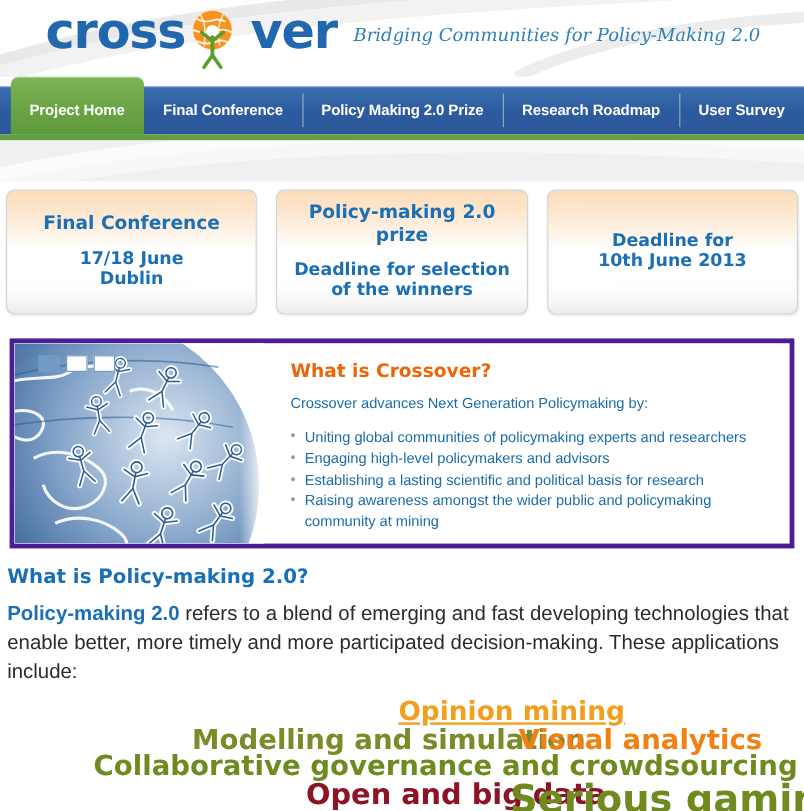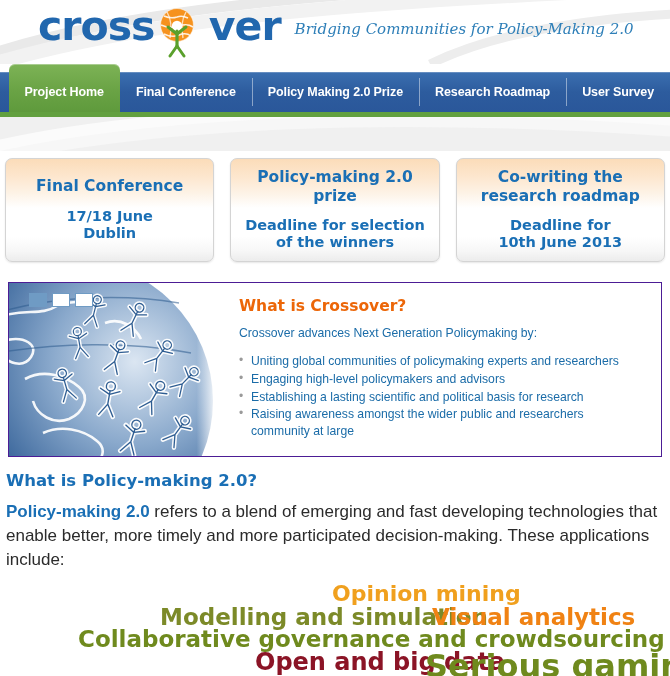--- a/index.html
+++ b/index.html
@@ -355,7 +355,6 @@
     </div>
   </div>
   <div class="card">
-    <div class="card-title">Co-writing the research roadmap</div>
     <div class="card-sub">
       <div>Deadline for</div>
       <div>10th June 2013</div>

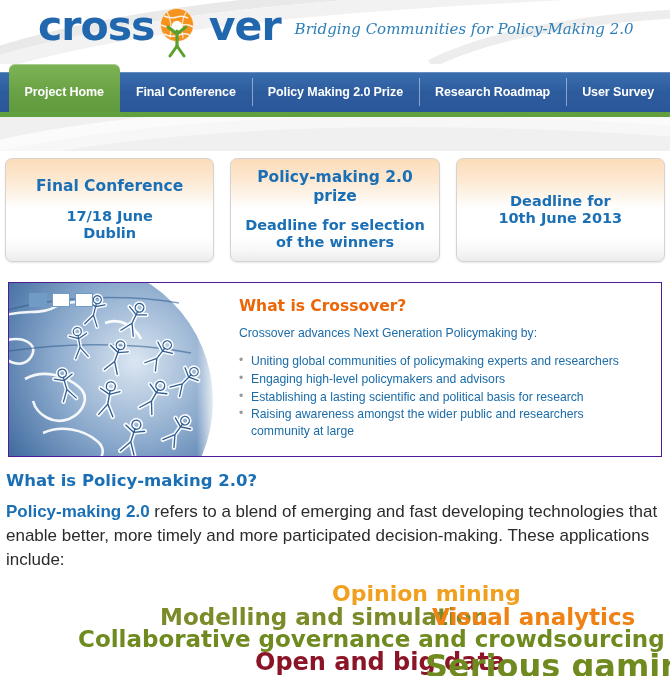--- a/index.html
+++ b/index.html
@@ -177,7 +177,7 @@
     box-sizing: border-box;
   }
   .panel {
-    border: 1px solid #4c1d95;
+    border: 4px solid #4c1d95;
     background: #ffffff;
     display: flex;
     height: 175px;

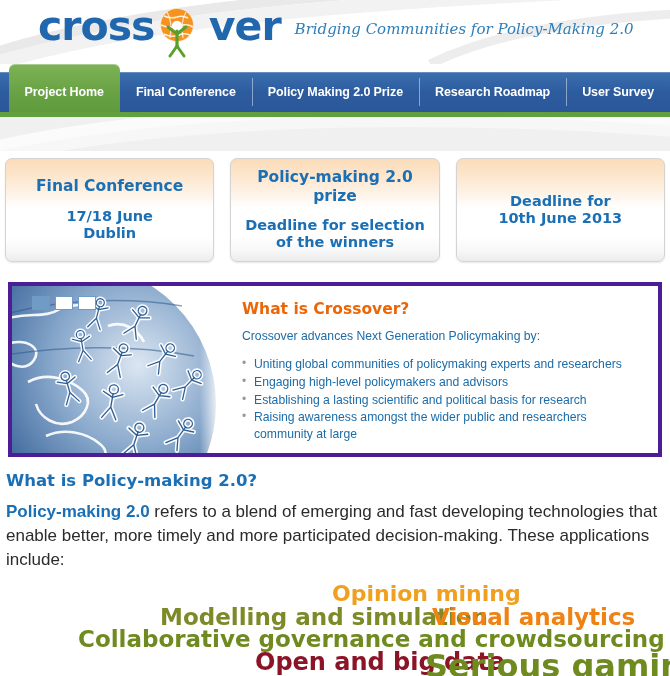--- a/index.html
+++ b/index.html
@@ -499,7 +499,7 @@
         <li>Uniting global communities of policymaking experts and researchers</li>
         <li>Engaging high-level policymakers and advisors</li>
         <li>Establishing a lasting scientific and political basis for research</li>
-        <li>Raising awareness amongst the wider public and researchers community at large</li>
+        <li>Raising awareness amongst the wider public and policymaking community at mining</li>
       </ul>
     </div>
   </div>

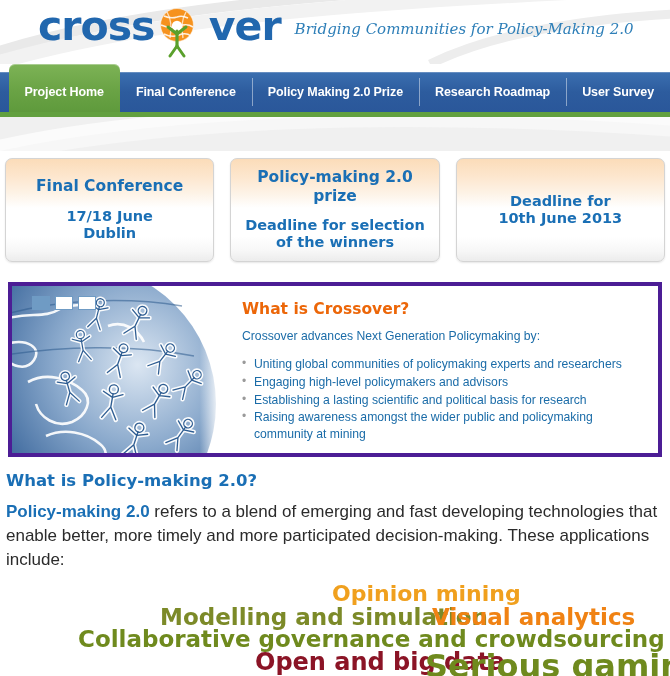--- a/index.html
+++ b/index.html
@@ -510,7 +510,7 @@
   <p class="policy-p"><b>Policy-making 2.0</b><span> refers to a blend of emerging and fast developing technologies that enable better, more timely and more participated decision-making. These applications include:</span></p>
 
   <div class="cloud">
-      <span class="cw" style="color: rgb(240, 160, 30); font-size: 22px; left: 326px; top: 2px;">Opinion mining</span>
+      <span class="cw" style="color: rgb(240, 160, 30); font-size: 22px; left: 326px; top: 2px; text-decoration: underline;">Opinion mining</span>
       <span class="cw" style="color: rgb(124, 138, 40); font-size: 23px; left: 154px; top: 25px;">Modelling and simulation</span>
       <span class="cw" style="color: rgb(240, 130, 19); font-size: 23px; left: 426px; top: 25px;">Visual analytics</span>
       <span class="cw" style="color: rgb(111, 138, 30); font-size: 23px; left: 72px; top: 47px;">Collaborative governance and crowdsourcing</span>

